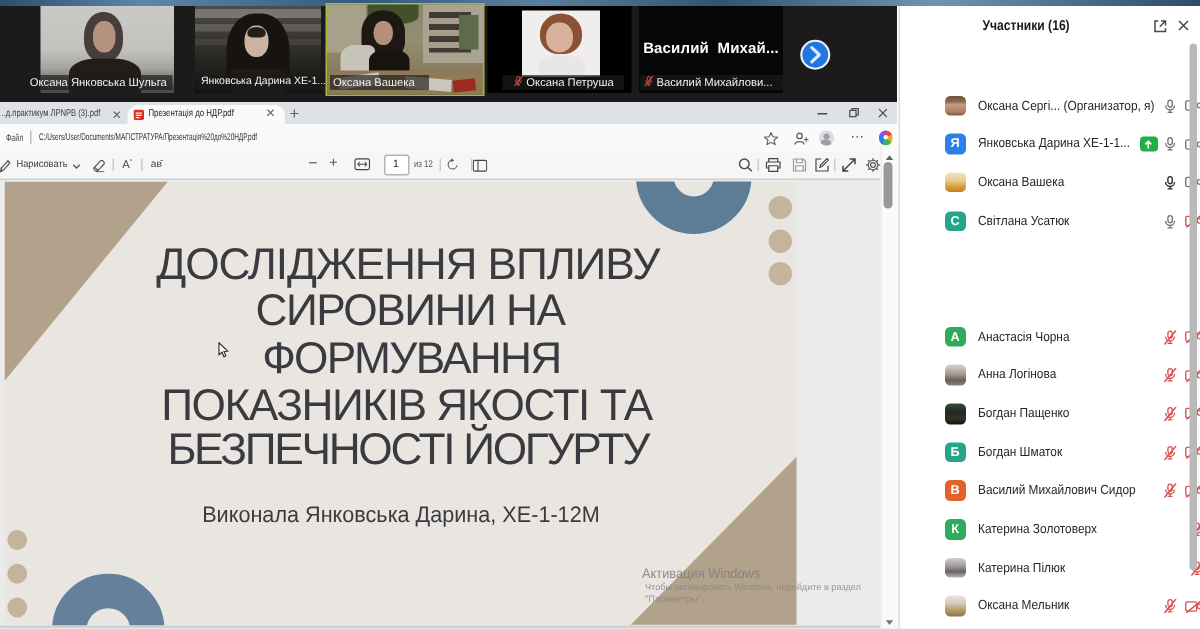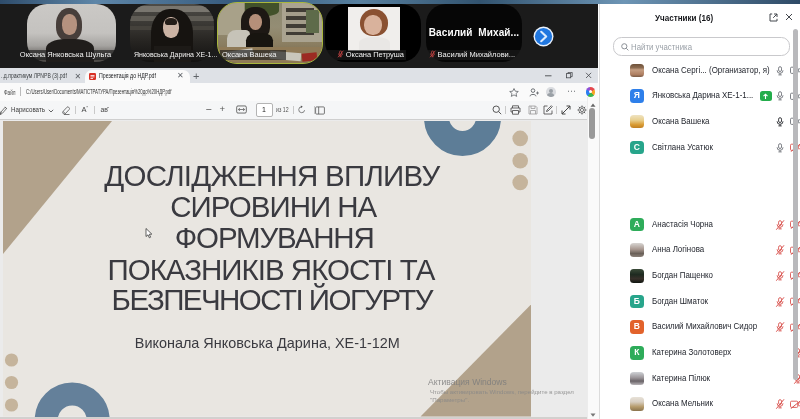--- a/index.html
+++ b/index.html
@@ -8,7 +8,7 @@
   #bluebar{left:0;top:0;width:800px;height:4px;background:linear-gradient(90deg,#2e4c6b 0%,#5e86a8 12%,#35597c 30%,#58809f 45%,#32536f 60%,#6d95b5 78%,#2e4a66 100%);}
   
   #strip{left:0;top:3.5px;width:598px;height:64px;background:#1b1b1b;}
-  .tile{position:absolute;top:0;overflow:hidden;border-radius:20px;}
+  .tile{position:absolute;top:0;overflow:hidden;}
   .vlabel{position:absolute;bottom:7.5px;height:10px;background:rgba(28,28,28,0.66);color:#f2f2f2;font-size:7.5px;line-height:10px;white-space:nowrap;padding:0 2px;overflow:hidden;}
   
   #tabrow{left:0;top:67.5px;width:598px;height:15.5px;background:#dee1e6;}

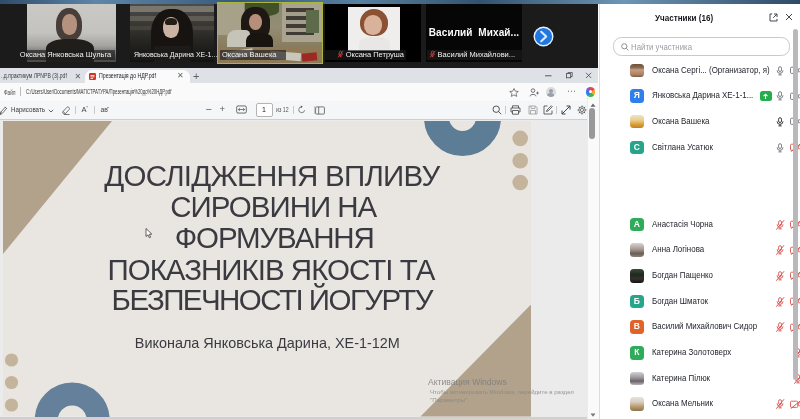--- a/index.html
+++ b/index.html
@@ -270,13 +270,6 @@
   <svg class="abs" style="left:185.5px;top:9.5px;" width="8" height="8" viewBox="0 0 8 8">
       <path d="M1 1 L7 7 M7 1 L1 7" stroke="#45484e" stroke-width="1"></path>
     </svg>
-  <div class="abs" style="left:13px;top:33.5px;width:175.5px;height:16.5px;border:1px solid #c9c9cc;border-radius:8.5px;background:#fff;">
-    <svg class="abs" style="left:7px;top:4.5px;" width="8" height="8" viewBox="0 0 8 8">
-        <circle cx="3.3" cy="3.3" r="2.6" fill="none" stroke="#8b9096" stroke-width="1"></circle>
-        <line x1="5.3" y1="5.3" x2="7.4" y2="7.4" stroke="#8b9096" stroke-width="1"></line>
-      </svg>
-    <div class="abs" style="left:17.5px;top:4px;font-size:8.8px;color:#999fa6;white-space:nowrap;transform:scaleX(0.89);transform-origin:left center;">Найти участника</div>
-  </div>
 
   <div class="prow" style="top:54.5px;">
       <div class="pav" style="background:linear-gradient(180deg,#6e5139 0%,#8a6a50 28%,#c59e82 45%,#b08063 80%,#7a5a45 100%);"></div>

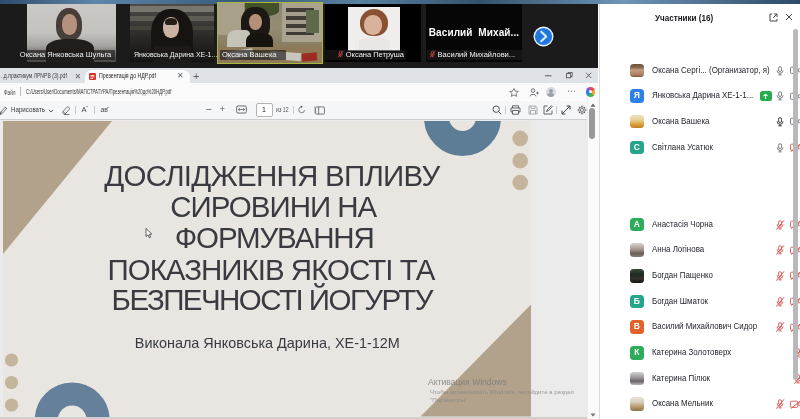--- a/index.html
+++ b/index.html
@@ -68,7 +68,7 @@
       <div class="abs" style="left:11px;top:30px;width:31px;height:14px;background:#e9e7e5;border-radius:42% 42% 0 0;"></div>
     </div>
   </div>
-  <div class="vlabel" style="left:325px;width:77px;text-align:right;"><svg style="vertical-align:-1px" width="7" height="8" viewBox="0 0 10 10" stroke="#e04b4b">
+  <div class="vlabel" style="left:335px;width:77px;text-align:center;"><svg style="vertical-align:-1px" width="7" height="8" viewBox="0 0 10 10" stroke="#e04b4b">
         <use href="#micx"></use>
       </svg> Оксана Петруша</div>
 

